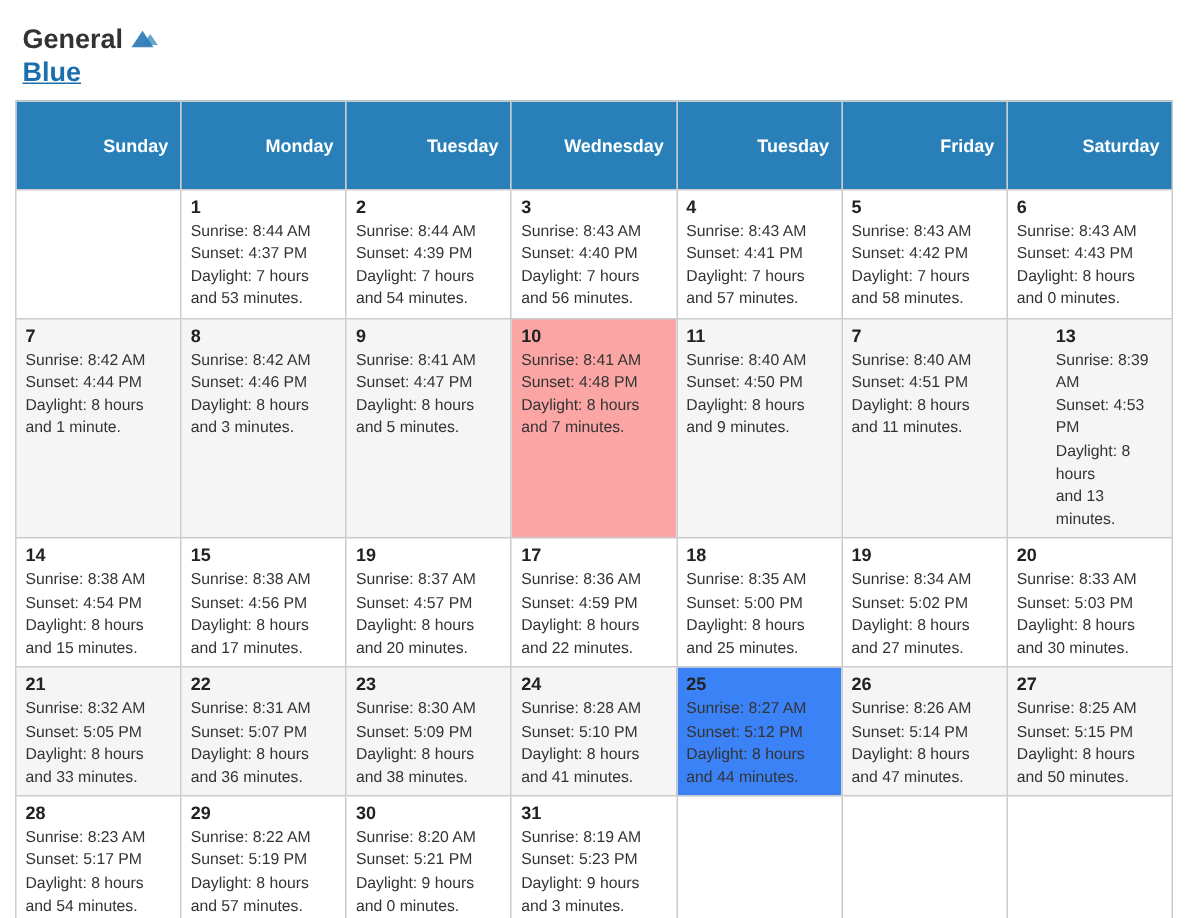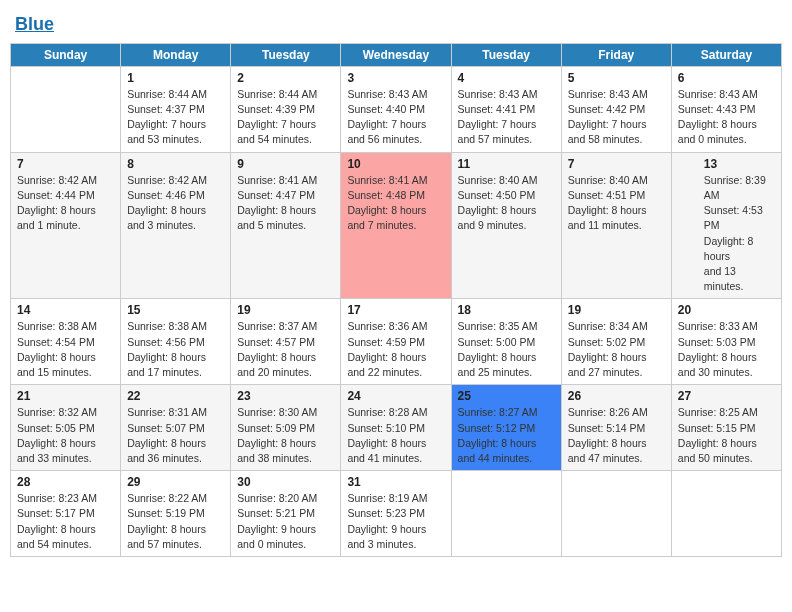--- a/index.html
+++ b/index.html
@@ -93,6 +93,13 @@
 <div class="header">
   <div class="logo">
     <div>
+      <div style="display:flex;align-items:center;gap:2px;">
+        <span class="logo-text">General</span>
+        <svg class="logo-icon" viewBox="0 0 30 25" xmlns="http://www.w3.org/2000/svg">
+          <polygon points="5,20 15,5 25,20" fill="#1a6faf" opacity="0.85"></polygon>
+          <polygon points="15,18 22,8 29,18" fill="#2980b9" opacity="0.7"></polygon>
+        </svg>
+      </div>
       <div class="logo-text" style="color:#1a6faf;font-size:18px;font-weight:bold;text-decoration:underline;">Blue</div>
     </div>
   </div>

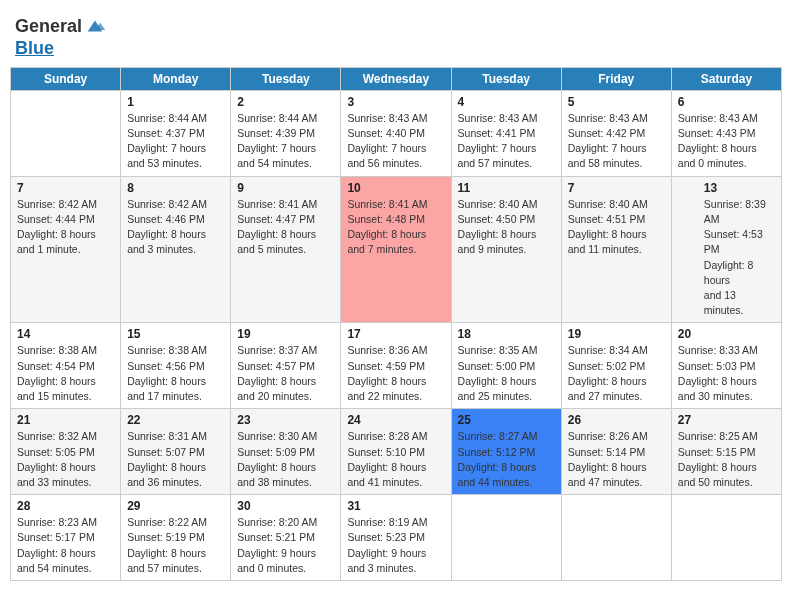--- a/index.html
+++ b/index.html
@@ -54,8 +54,8 @@
     .calendar th {
       background: #2980b9;
       color: #fff;
-      text-align: center;
-      padding: 4px 8px;
+      text-align: right;
+      padding: 22px 8px;
       font-size: 12px;
       font-weight: bold;
       border: 1px solid #ccc;

